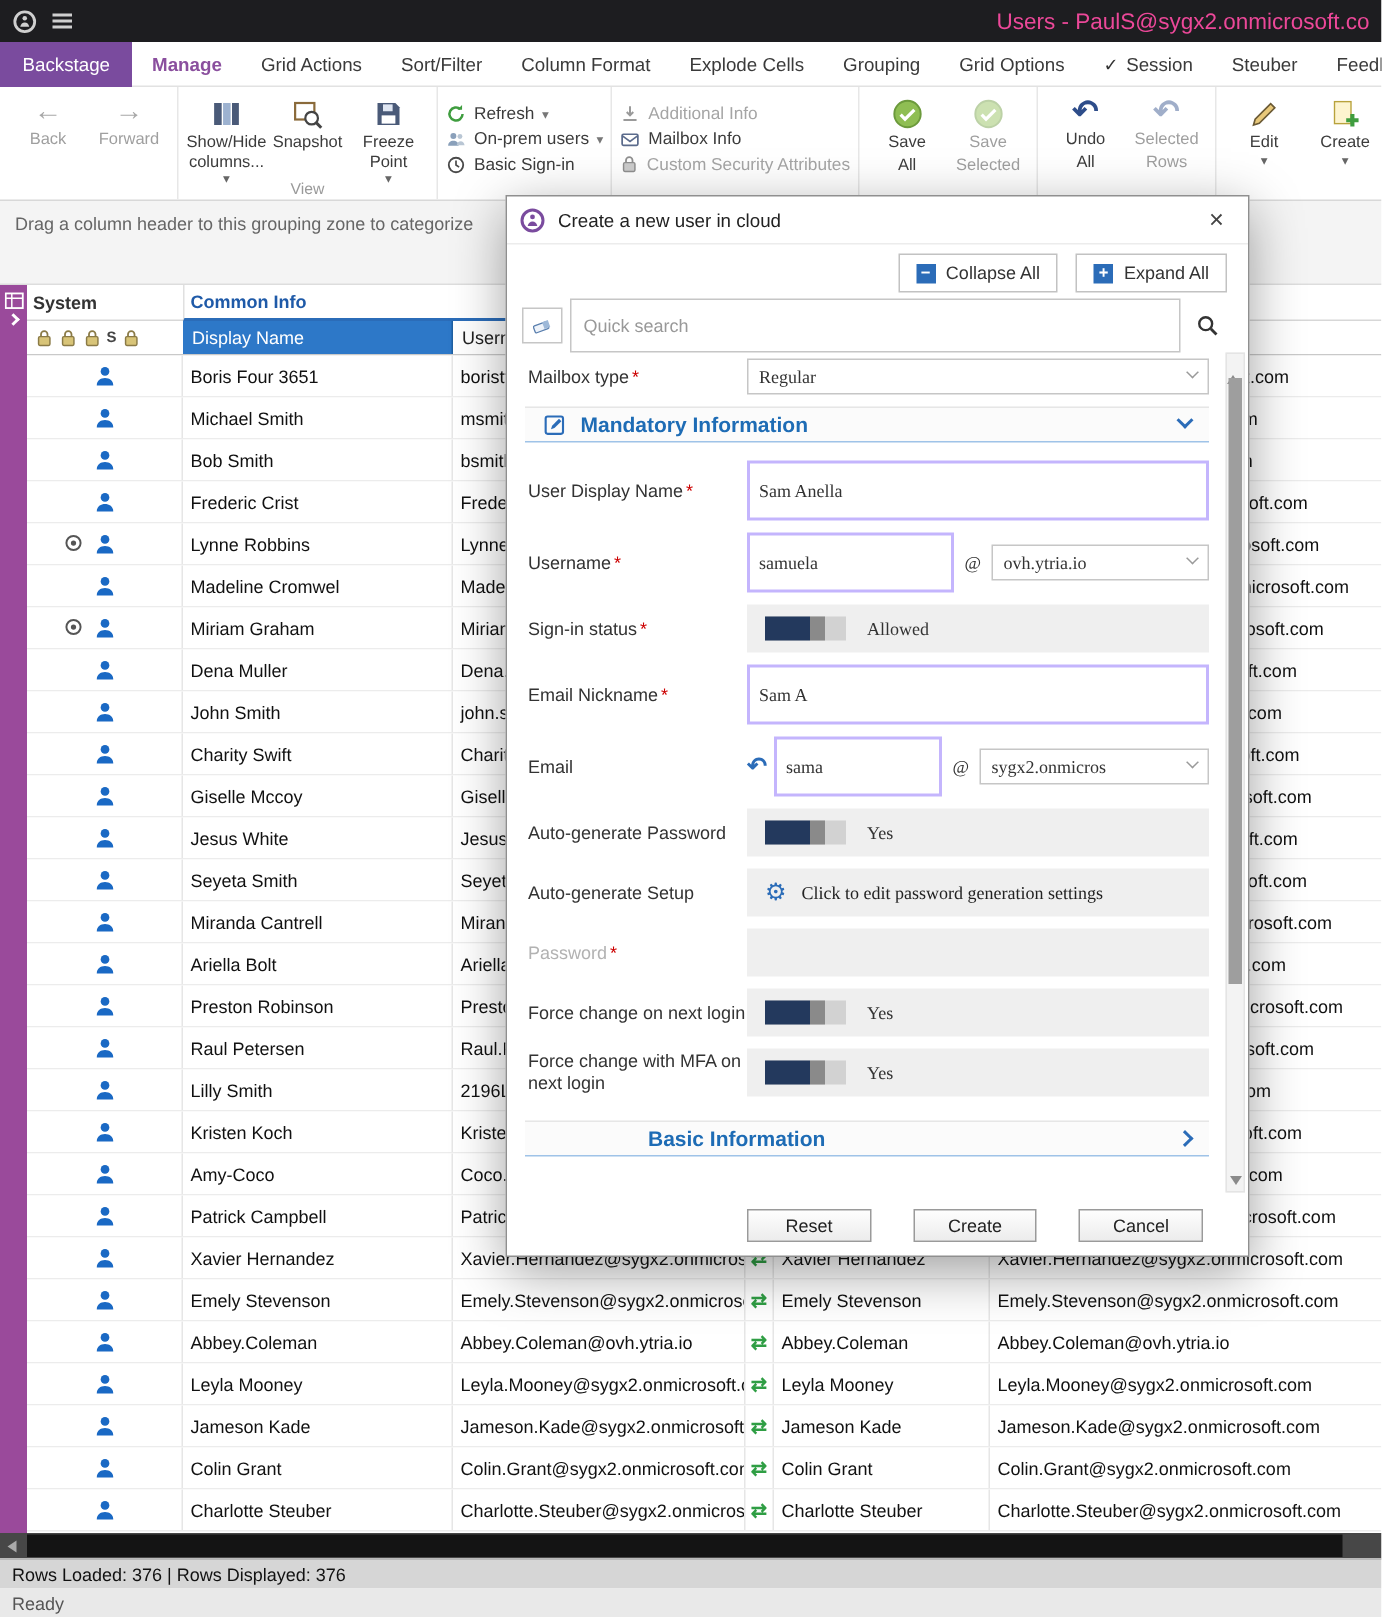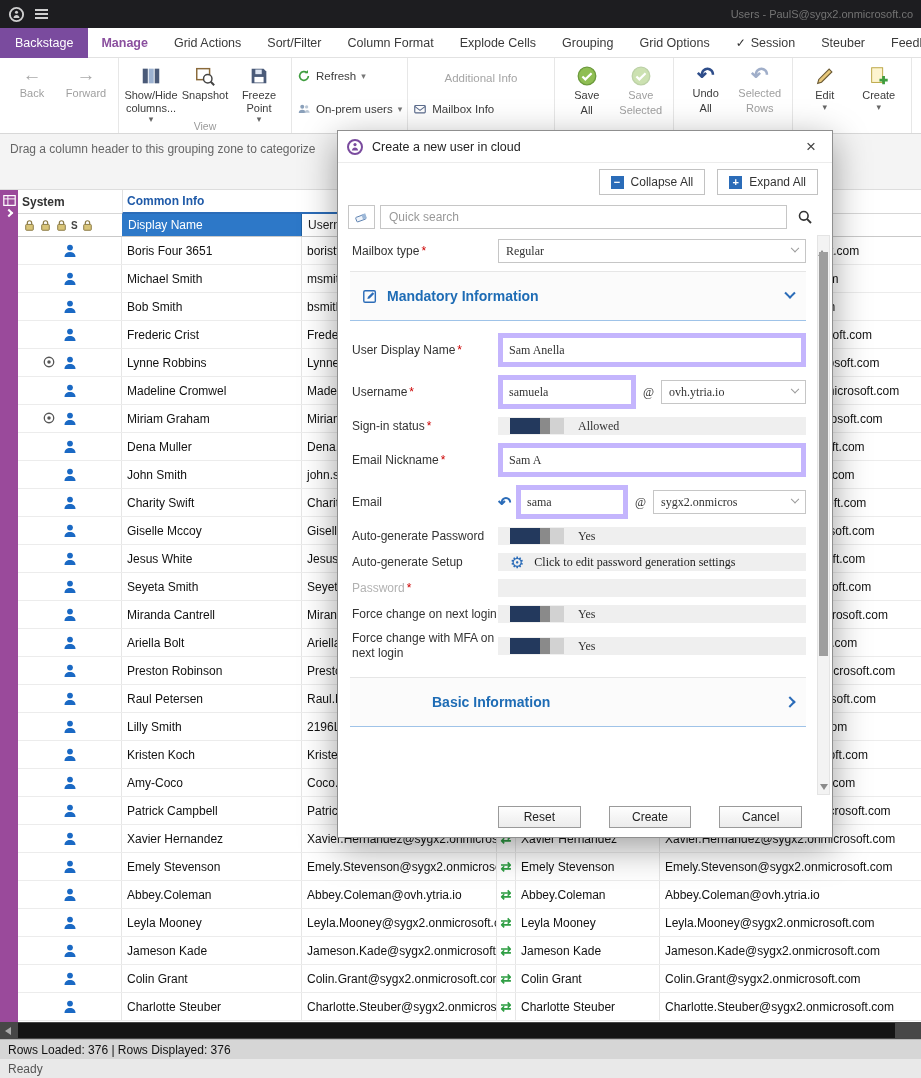--- a/index.html
+++ b/index.html
@@ -15,7 +15,7 @@
   .tb-logo { width:17px; height:17px; margin-right:10px; }
   .burger { display:flex; flex-direction:column; gap:2.5px; width:13px; cursor:pointer; }
   .burger i { display:block; height:1.5px; background:#cfcfcf; }
-  .tb-title { margin-left:auto; color:#737373; font-size:11px; white-space:nowrap; overflow:hidden; }
+  .tb-title { margin-left:auto; color:#ec4899; font-size:15px; white-space:nowrap; overflow:hidden; }
 
   
   .tabsbar { position:absolute; left:0; top:28px; width:921px; height:30px; background:#fff; border-bottom:1px solid #e2e2e2; display:flex; align-items:stretch; font-size:12.5px; white-space:nowrap; }

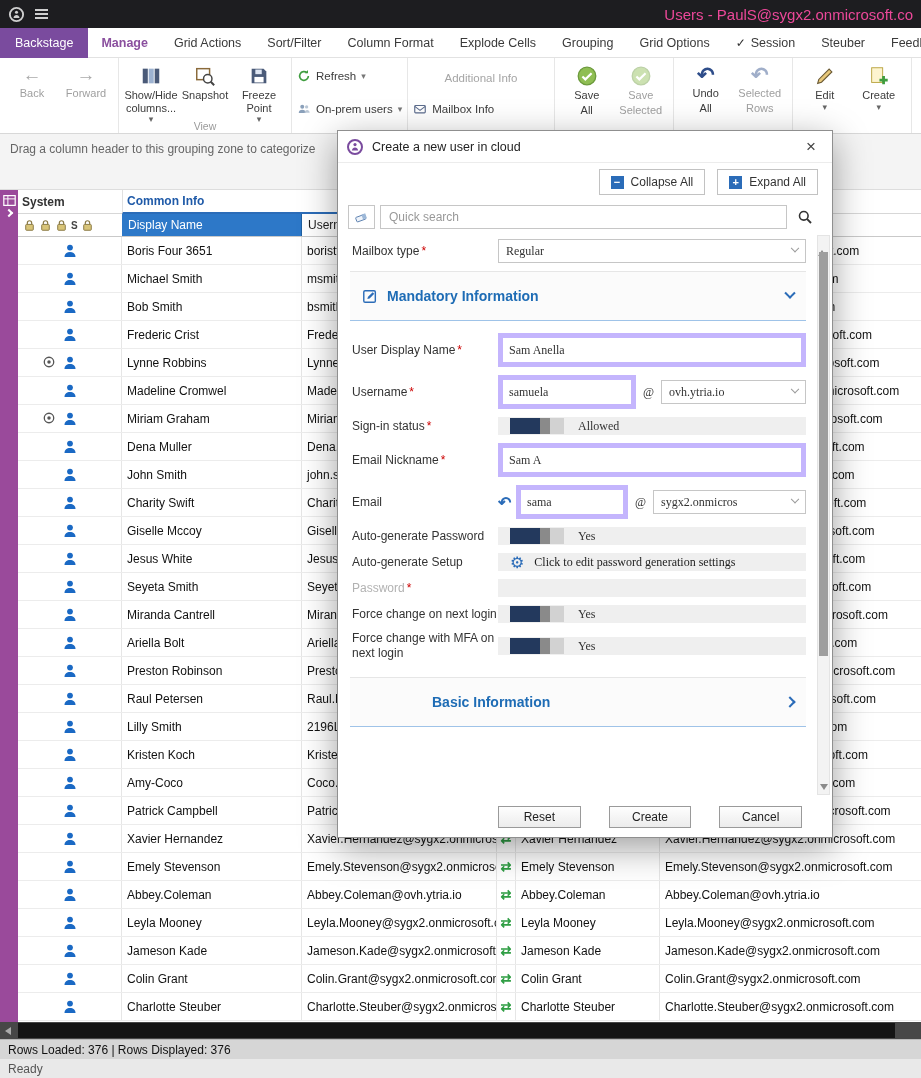--- a/index.html
+++ b/index.html
@@ -34,7 +34,7 @@
   .rb-big.dim .glyph, .rb-big.dim svg { opacity:.45; }
   .rb-big .glyph.undo { color:#2e4d8a; font-size:21px; font-weight:bold; }
   .rb-dd { font-size:9px; color:#666; line-height:7px; }
-  .rb-stack { display:flex; flex-direction:column; gap:16px; padding-top:5px; }
+  .rb-stack { display:flex; flex-direction:column; gap:0; padding-top:5px; }
   .rb-small { display:flex; align-items:center; gap:5px; font-size:11.5px; color:#3c3c3c; height:17px; cursor:pointer; white-space:nowrap; }
   .rb-small.dim { color:#a5a5a5;flex-direction:column; }
   .rb-small .dd { font-size:9px; color:#777; }

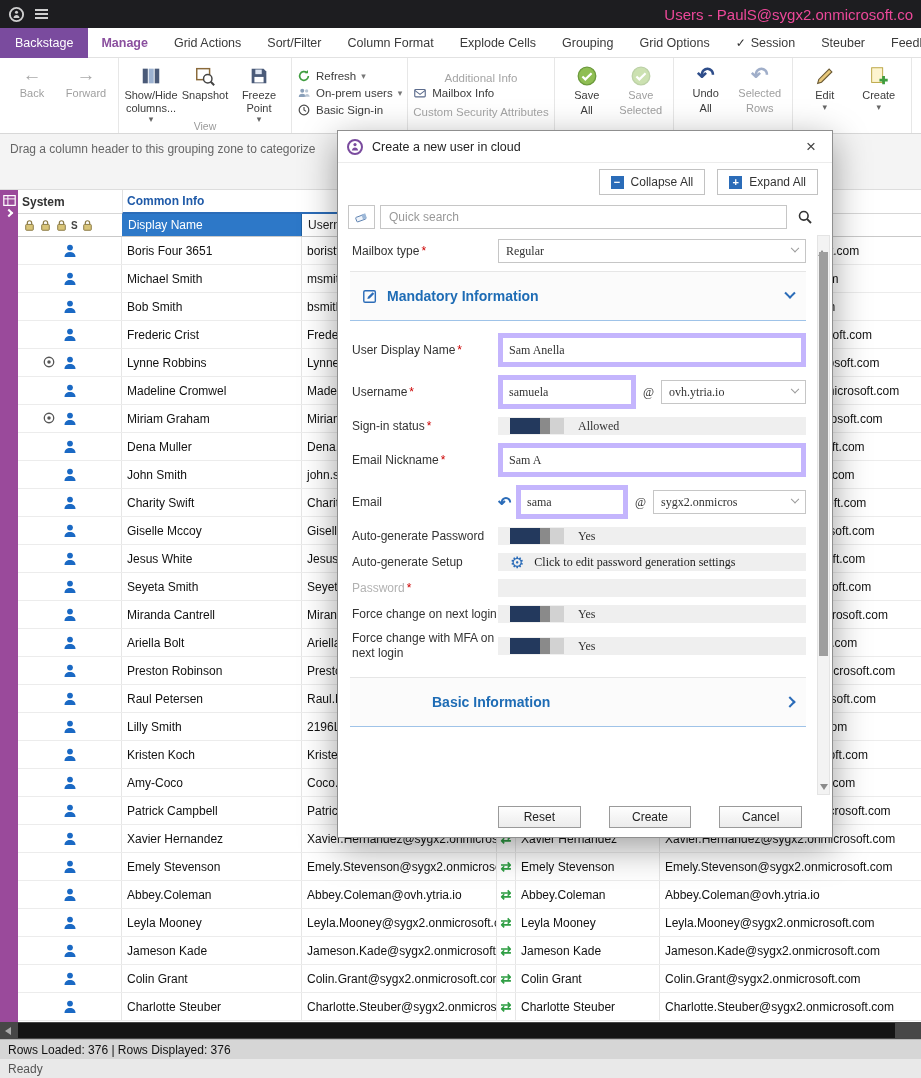--- a/index.html
+++ b/index.html
@@ -36,7 +36,7 @@
   .rb-dd { font-size:9px; color:#666; line-height:7px; }
   .rb-stack { display:flex; flex-direction:column; gap:0; padding-top:5px; }
   .rb-small { display:flex; align-items:center; gap:5px; font-size:11.5px; color:#3c3c3c; height:17px; cursor:pointer; white-space:nowrap; }
-  .rb-small.dim { color:#a5a5a5;flex-direction:column; }
+  .rb-small.dim { color:#a5a5a5; }
   .rb-small .dd { font-size:9px; color:#777; }
   .ic16 { width:16px; height:16px; } .ic14 { width:14px; height:14px; } .ic22 { width:22px; height:22px; }
   .ic13 { width:13px; height:13px; }

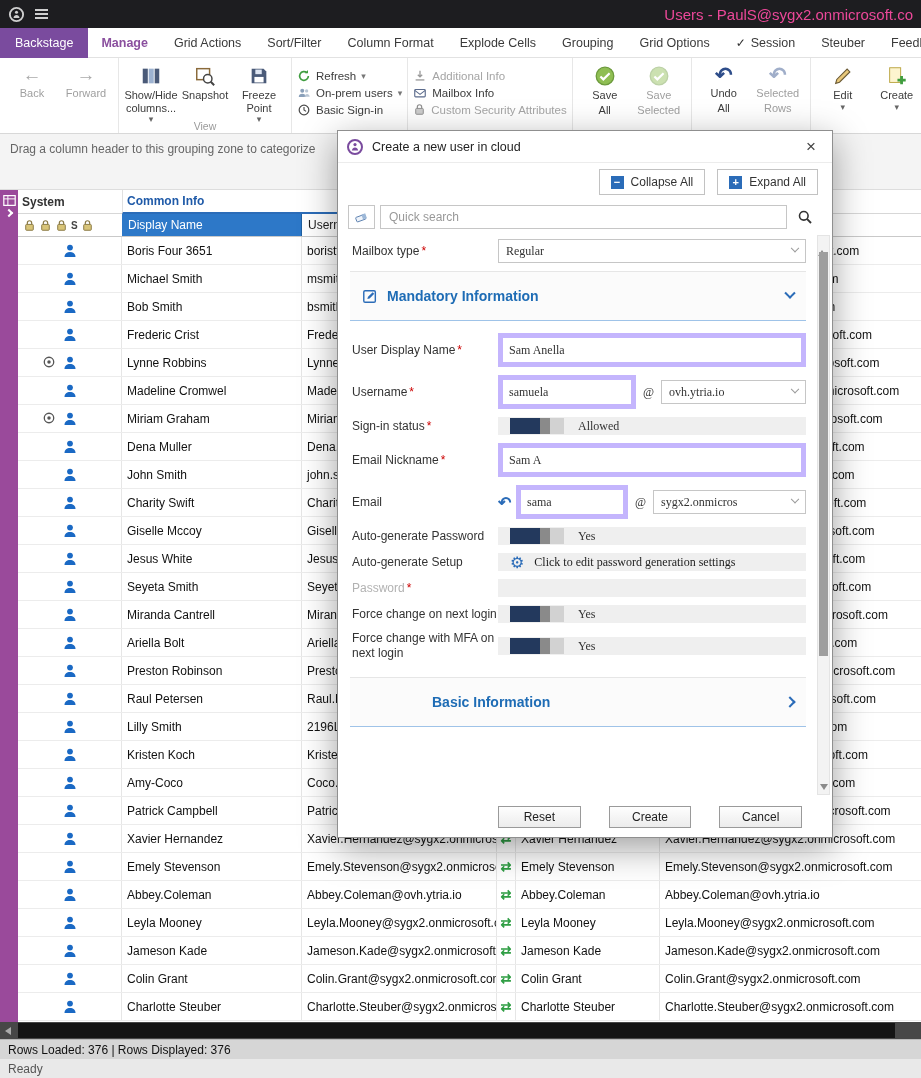--- a/index.html
+++ b/index.html
@@ -89,7 +89,7 @@
   .bluebox { width:13px; height:13px; background:#2b6cb8; color:#fff; font-size:11px; line-height:12px; text-align:center; font-weight:bold; }
   .dlg-search { height:32px; flex:0 0 32px; display:flex; align-items:center; gap:5px; padding:0 14px 0 10px; }
   .erase-btn { width:27px; height:24px; border:1px solid #c6c6c6; background:#fff; display:flex; align-items:center; justify-content:center; cursor:pointer; }
-  .dlg-search input { flex:1; height:24px; border:1px solid #c6c6c6; padding:0 8px; font-family:inherit; font-size:12px; color:#333; outline:none; }
+  .dlg-search input { flex:1; height:36px; border:1px solid #c6c6c6; padding:0 8px; font-family:inherit; font-size:12px; color:#333; outline:none; }
   .dlg-search input::placeholder { color:#999; }
   .search-btn { width:26px; height:24px; background:#fff; border:none; display:flex; align-items:center; justify-content:center; cursor:pointer; }
   .dlg-body { position:relative; flex:1; padding:6px 26px 0 12px; overflow:hidden; }

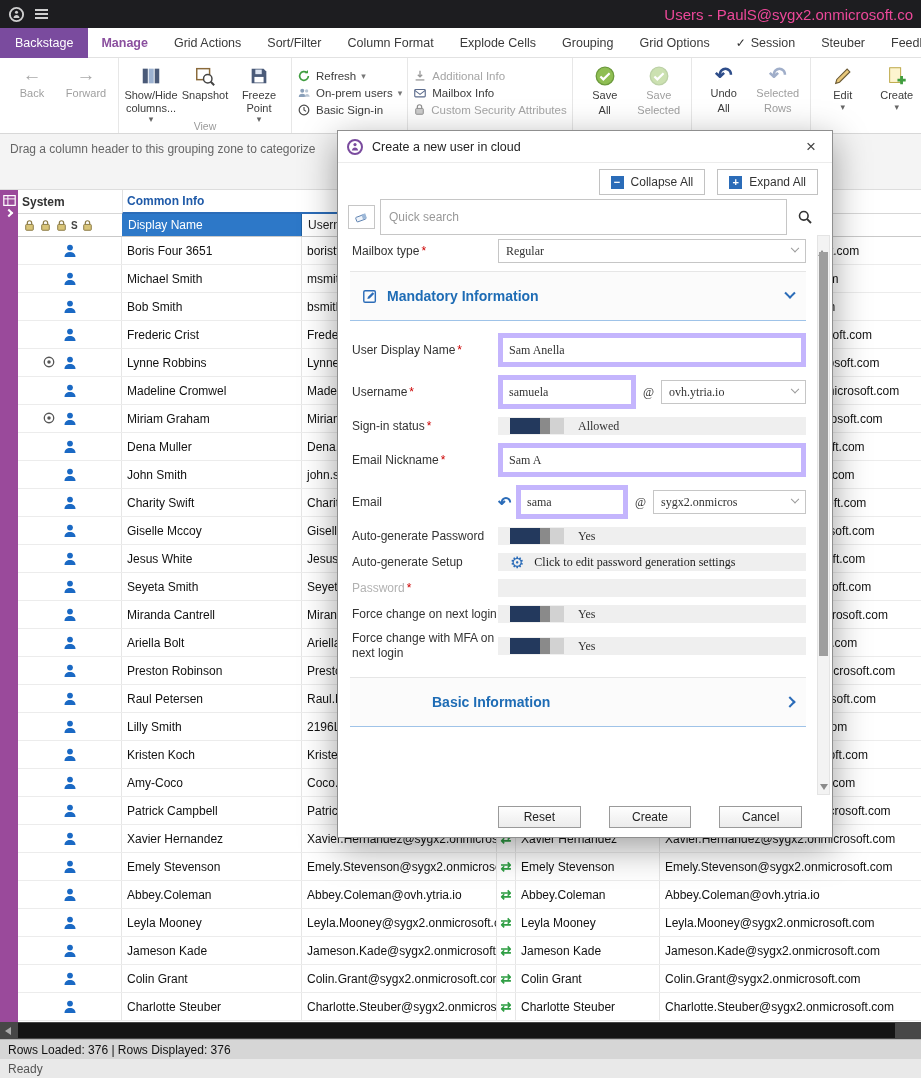--- a/index.html
+++ b/index.html
@@ -109,7 +109,7 @@
   .toggle .on { position:absolute; left:0; top:0; width:30px; height:16px; background:#23395d; }
   .toggle .handle { position:absolute; left:30px; top:0; width:10px; height:16px; background:#8a8a8a; }
   .tog-label { margin-left:14px; color:#333; }
-  .sec-hdr { display:flex; align-items:center; gap:9px; height:50px; background:#fbfbfb; border-top:1px solid #e6e6e6; border-bottom:1px solid #9fc3e8; margin:2px 0 12px 0; padding:0 12px; color:#1e6cb5; font-weight:bold; font-size:14px; cursor:pointer; }
+  .sec-hdr { display:flex; align-items:center; gap:9px; height:24px; background:#fbfbfb; border-top:1px solid #e6e6e6; border-bottom:1px solid #9fc3e8; margin:2px 0 12px 0; padding:0 12px; color:#1e6cb5; font-weight:bold; font-size:14px; cursor:pointer; }
   .sec-hdr .chev { margin-left:auto; width:8px; height:8px; border:solid #2b6cb8; border-width:0 2px 2px 0; }
   .chev.down { transform:rotate(45deg) translate(-2px,-2px); }
   .chev.right { transform:rotate(-45deg); }

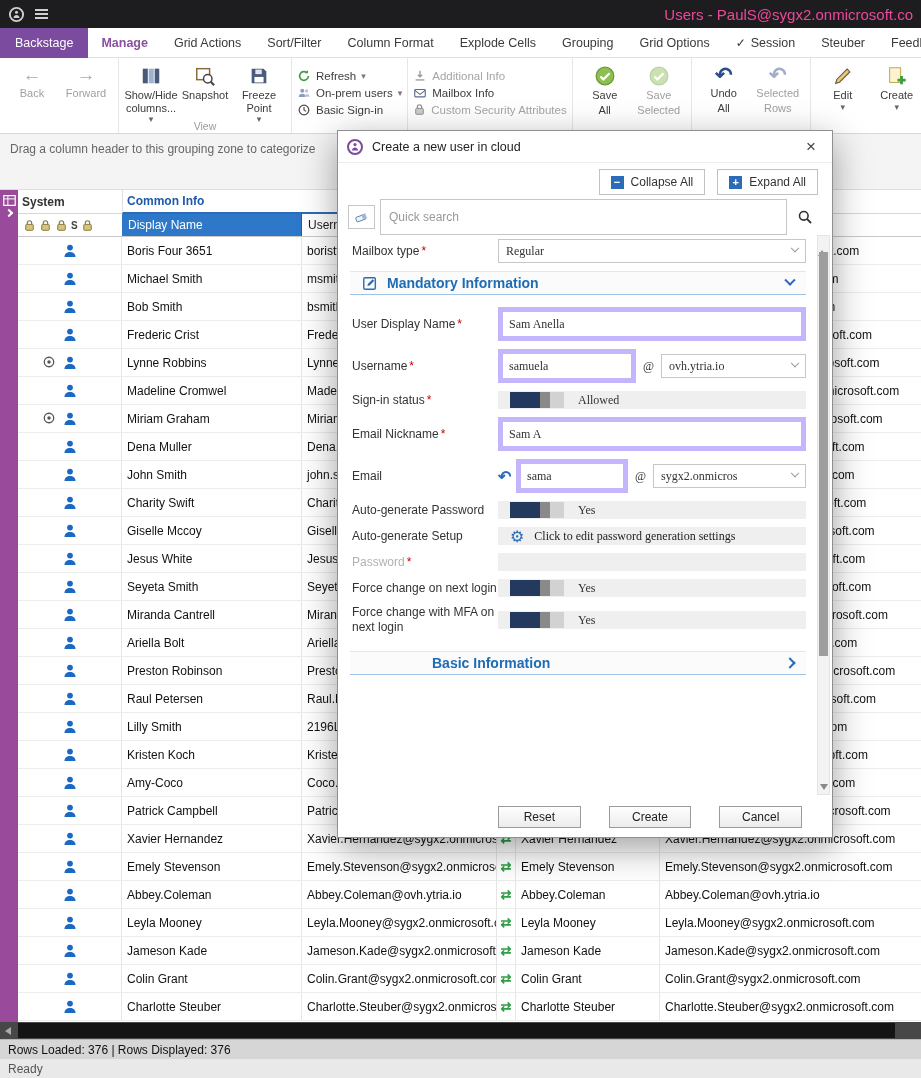--- a/index.html
+++ b/index.html
@@ -99,7 +99,7 @@
   .req { color:#cc0000; margin-left:2px; }
   .fctrl { flex:1; display:flex; align-items:center;font-family:Liberation Serif, serif; }
   .fctrl.gray { background:#efefef; height:18px; padding-left:12px; }
-  .tinput { width:100%; height:28px; border:5px solid #c4b5fd; padding:12px 6px; font-family:inherit; font-size:12px; color:#333; outline:none; }
+  .tinput { width:100%; height:40px; border:2px solid #c4b5fd; padding:12px 6px; font-family:inherit; font-size:12px; color:#333; outline:none; }
   .tinput.small { width:138px; }
   .tinput.smaller { width:112px; }
   .atsign { margin:0 7px; color:#333; }

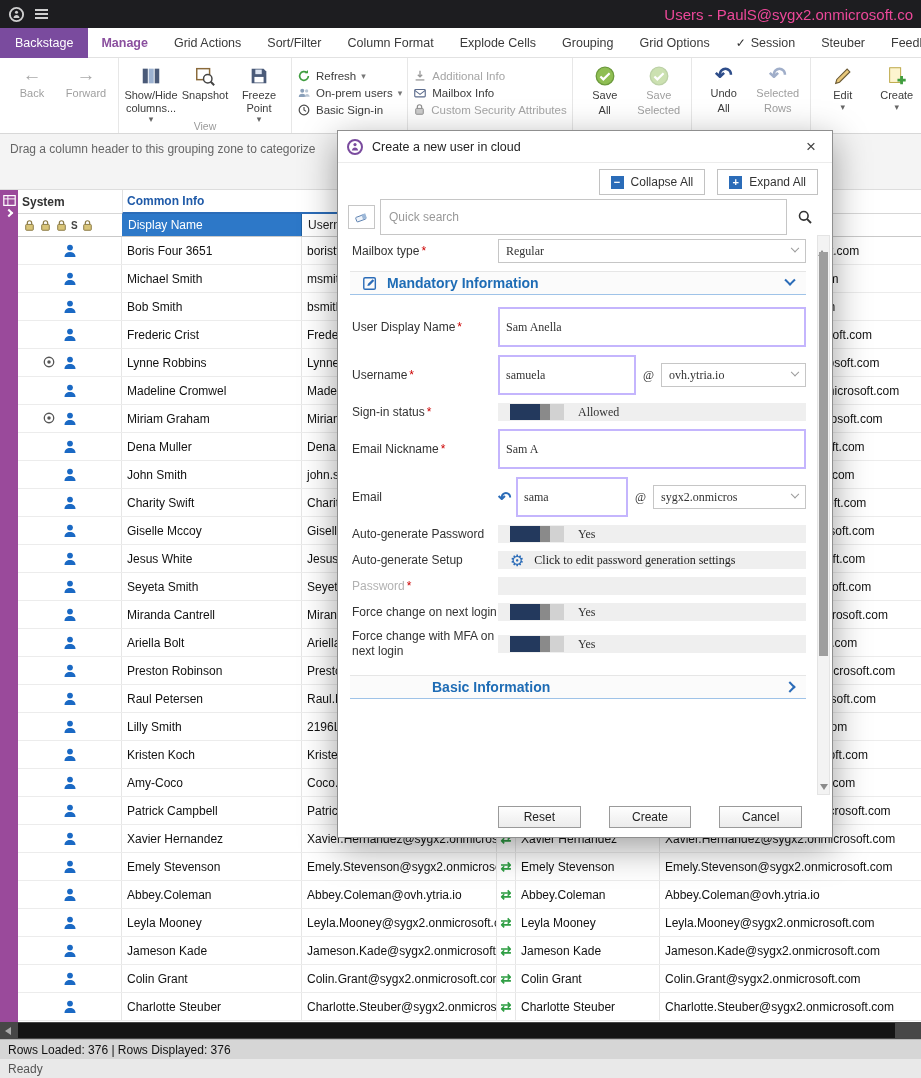--- a/index.html
+++ b/index.html
@@ -98,7 +98,7 @@
   .flabel.dim { color:#b2b2b2; }
   .req { color:#cc0000; margin-left:2px; }
   .fctrl { flex:1; display:flex; align-items:center;font-family:Liberation Serif, serif; }
-  .fctrl.gray { background:#efefef; height:18px; padding-left:12px; }
+  .fctrl.gray { background:#efefef; height:32px; padding-left:12px; }
   .tinput { width:100%; height:40px; border:2px solid #c4b5fd; padding:12px 6px; font-family:inherit; font-size:12px; color:#333; outline:none; }
   .tinput.small { width:138px; }
   .tinput.smaller { width:112px; }

